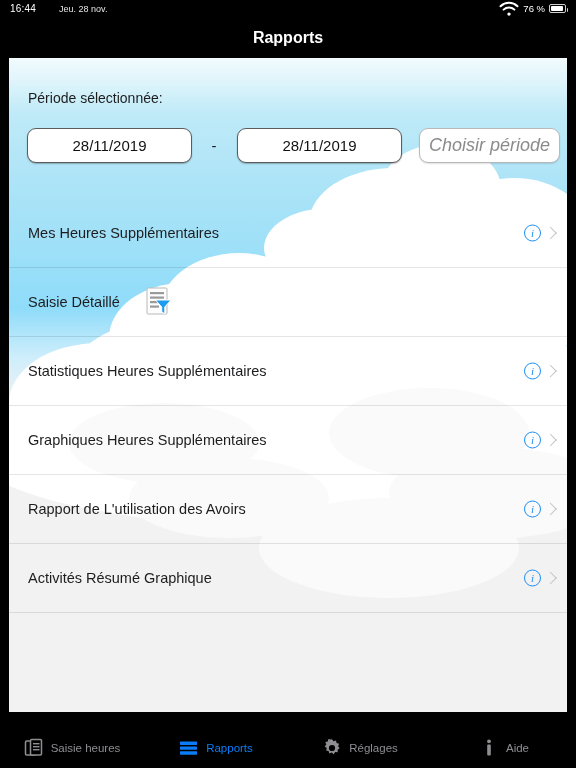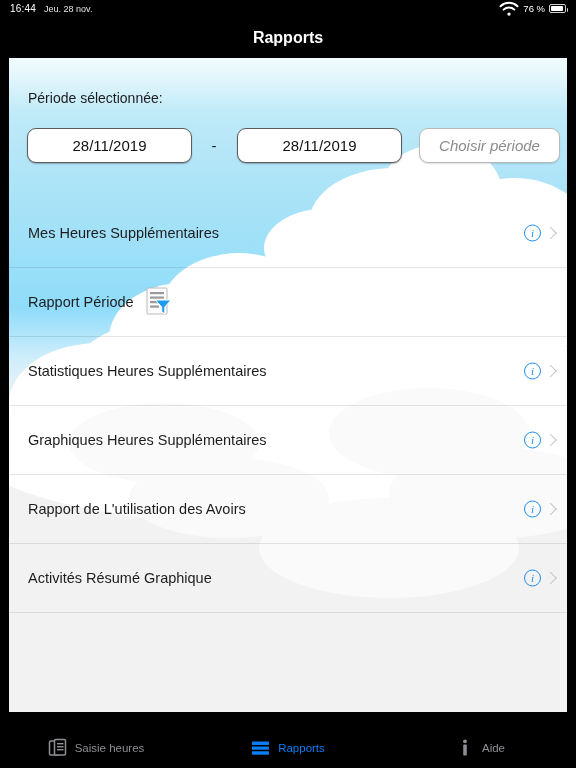--- a/index.html
+++ b/index.html
@@ -16,7 +16,7 @@
     display:flex; align-items:center; color:#fff;
     font-size:10px; padding:0 10px;
   }
-  #status-left{ display:flex; align-items:center; gap:8px; }
+  #status-left{ display:flex; align-items:center; gap:23px; }
   #status-right{ margin-left:auto; display:flex; align-items:center; gap:4px; }
   .sb-time{ font-size:10px; letter-spacing:.2px; }
   .sb-date{ font-size:9px; color:#e6e6e6; }

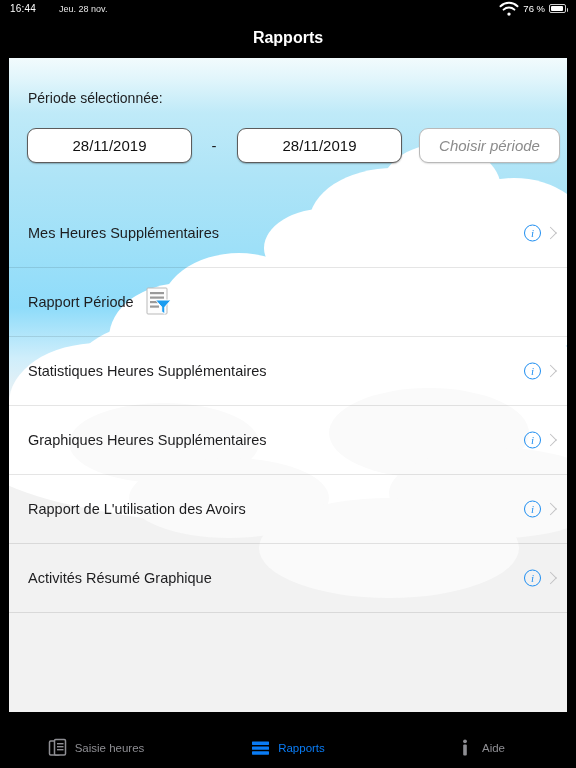--- a/index.html
+++ b/index.html
@@ -82,7 +82,7 @@
   #date-end{ left:228px; top:70px; width:165px; }
   #choose-period{
     left:410px; top:70px; width:141px;
-    border:1.2px solid #b9b9b9; font-style:italic; color:#8b8b8b; font-size:15px;
+    border:1.2px solid #b9b9b9; font-style:italic; color:#8b8b8b; font-size:18px;
     box-shadow:0 1px 1.5px rgba(0,0,0,.12);
   }
 

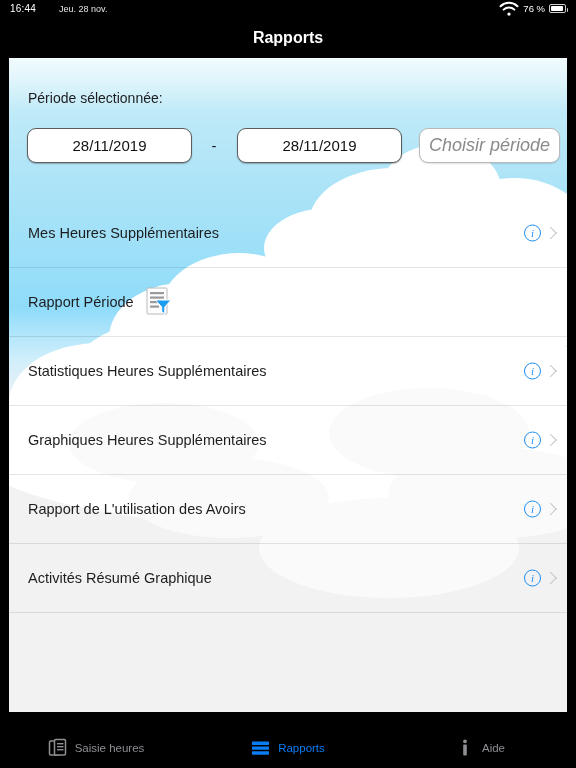--- a/index.html
+++ b/index.html
@@ -216,7 +216,7 @@
     </div>
 
     <div class="row" id="row-detail">
-      <span class="label">Rapport Période</span>
+      <span class="label">Saisie Détaillé</span>
       <span id="detail-icon">
         <svg width="26" height="30" viewBox="0 0 26 30">
           <rect x="1" y="1" width="20" height="26" rx="1" fill="#fdfdfd" stroke="#b9b9b9" stroke-width="1"></rect>

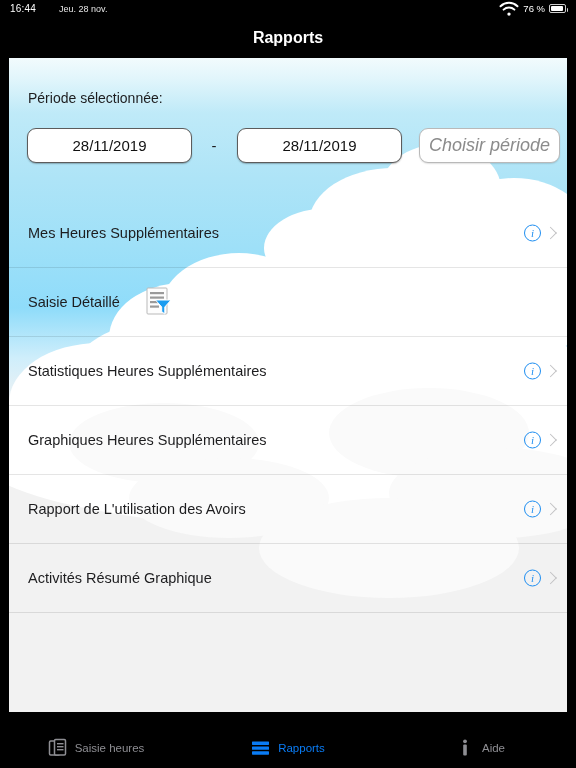--- a/index.html
+++ b/index.html
@@ -291,6 +291,15 @@
     <span>Rapports</span>
   </div>
 
+  <div class="tab">
+    <span>
+      <svg class="ti" viewBox="0 0 20 20">
+        <path fill="#8e8e93" d="M10 1.2l1.5 2.1 2.5-.7.6 2.5 2.5.7-1 2.4 1.6 2-2.1 1.5.2 2.6-2.6-.2-1.5 2.1-2-1.6-2.4 1-.7-2.5-2.5-.6.7-2.5-2.1-1.5 1.6-2-1-2.4 2.5-.7.6-2.5 2.5.7z"></path>
+        <circle cx="10" cy="10" r="3.1" fill="#000"></circle>
+      </svg>
+    </span>
+    <span>Réglages</span>
+  </div>
 
   <div class="tab">
     <span>

